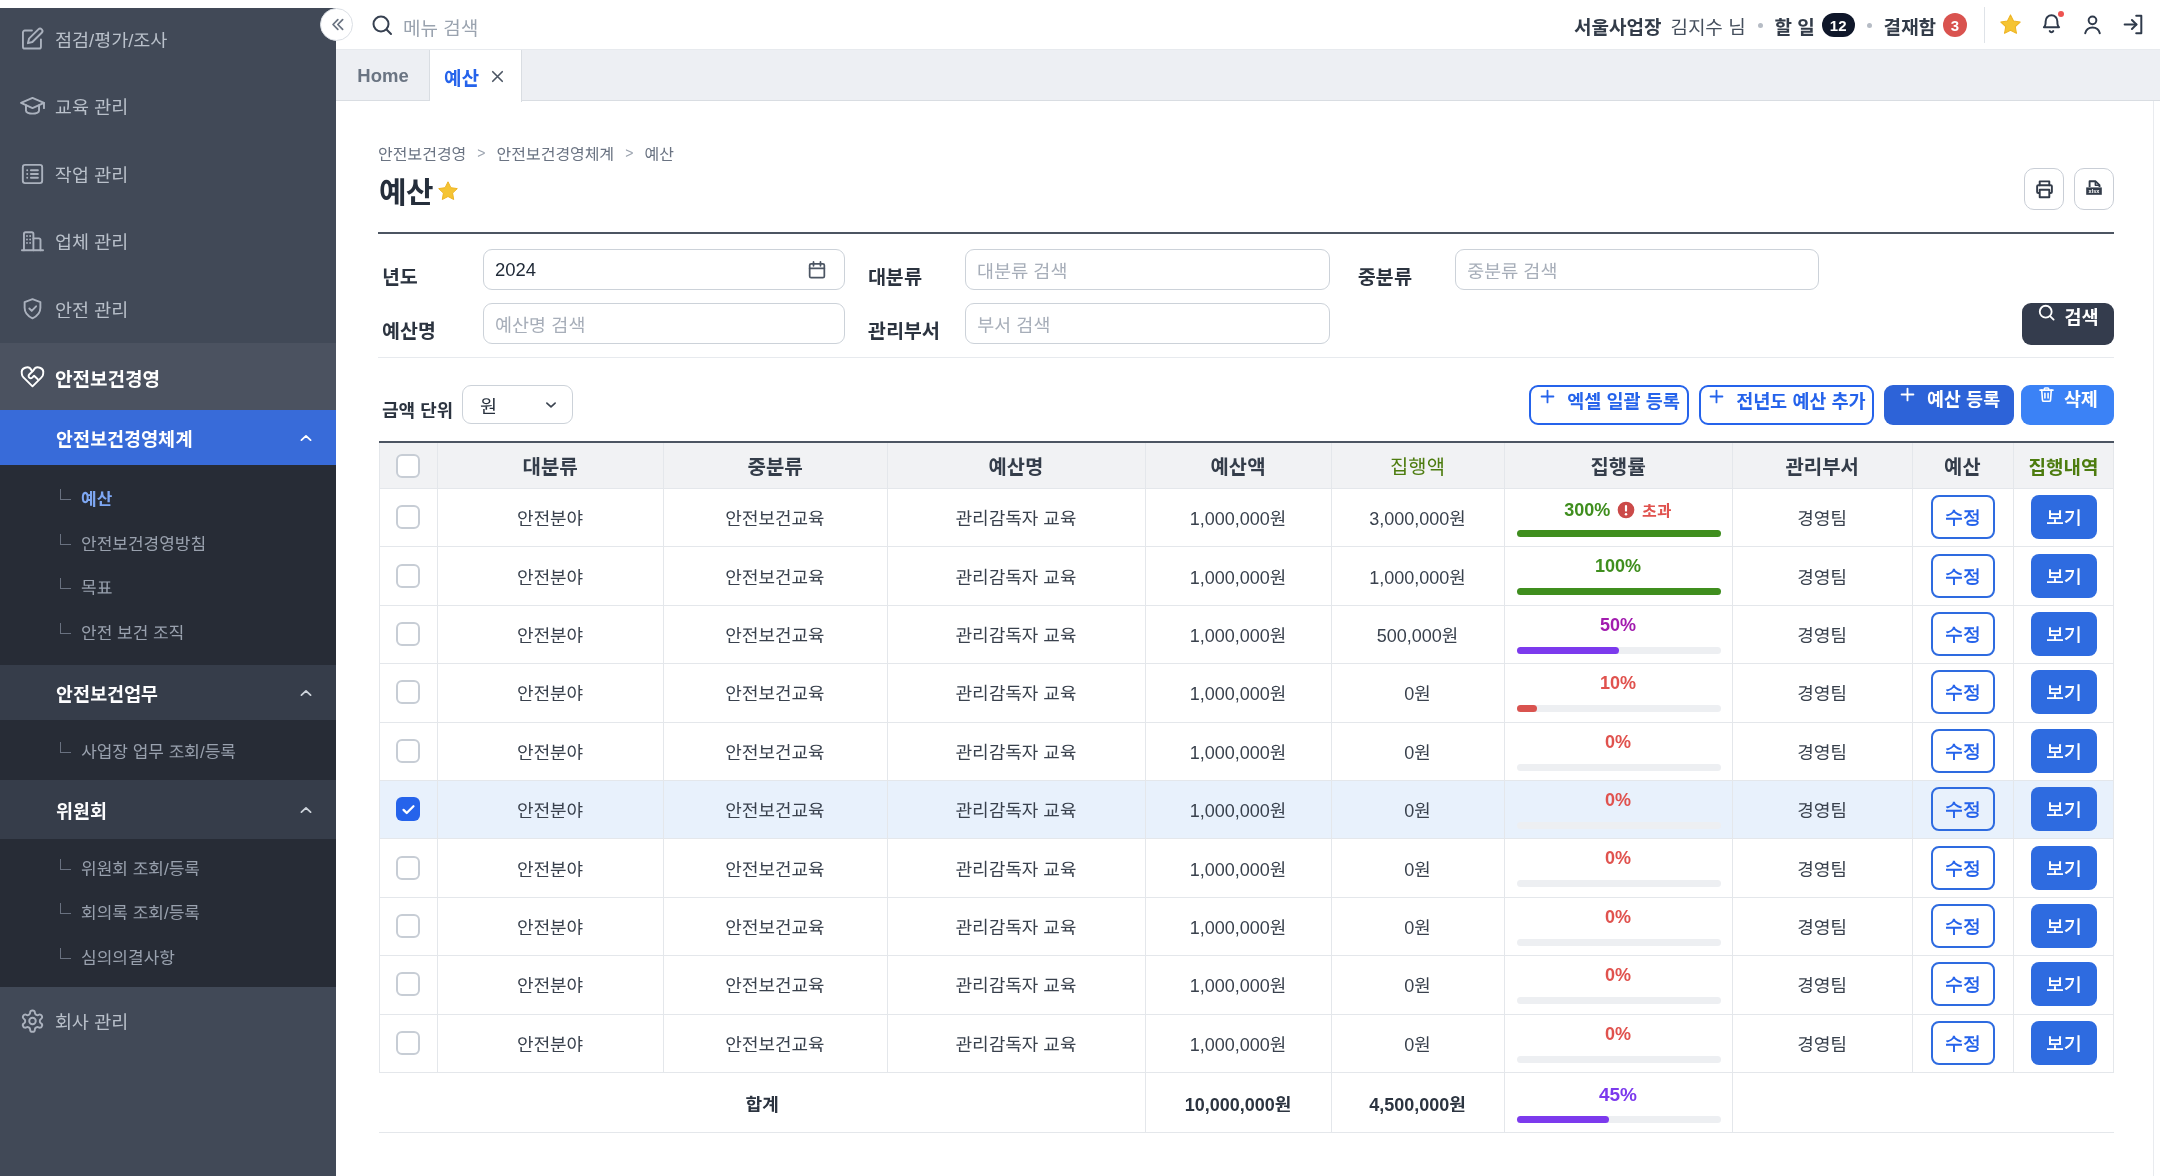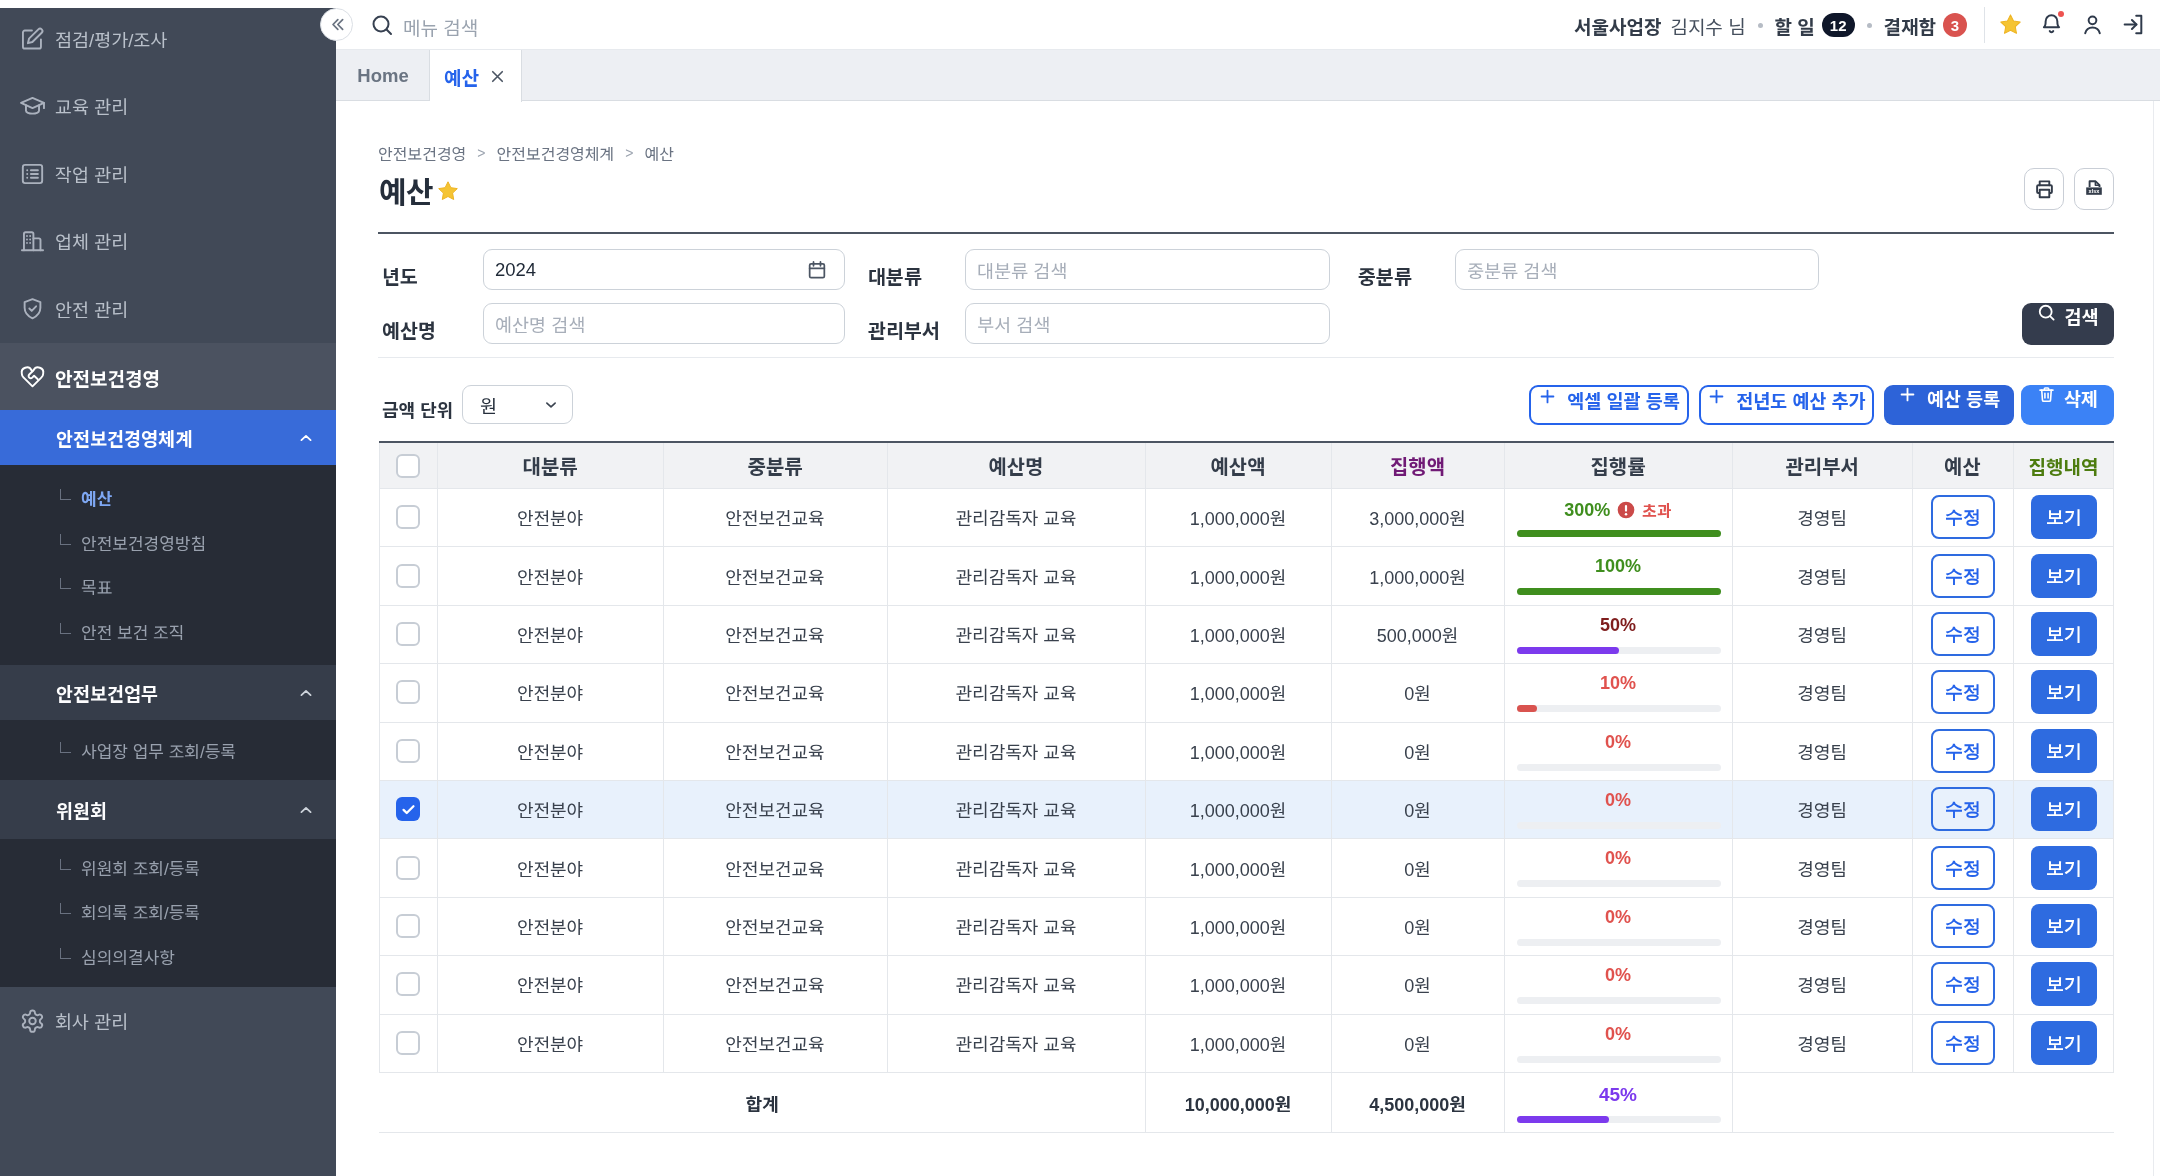--- a/index.html
+++ b/index.html
@@ -370,7 +370,7 @@
 <div class="cell" style="left:663px;top:443px;width:224px;height:45px;font-weight:bold;font-size:20px;color:#343d4a;">중분류</div>
 <div class="cell" style="left:887px;top:443px;width:258px;height:45px;font-weight:bold;font-size:20px;color:#343d4a;">예산명</div>
 <div class="cell" style="left:1145px;top:443px;width:186px;height:45px;font-weight:bold;font-size:20px;color:#343d4a;">예산액</div>
-<div class="cell" style="left:1331px;top:443px;width:173px;height:45px;font-weight:bold;font-size:20px;color:#701a75;">집행액</div>
+<div class="cell" style="left:1331px;top:443px;width:173px;height:45px;font-weight:normal;font-size:20px;color:#4d7c0f;">집행액</div>
 <div class="cell" style="left:1504px;top:443px;width:228px;height:45px;font-weight:bold;font-size:20px;color:#343d4a;">집행률</div>
 <div class="cell" style="left:1732px;top:443px;width:180px;height:45px;font-weight:bold;font-size:20px;color:#343d4a;">관리부서</div>
 <div class="cell" style="left:1912px;top:443px;width:101px;height:45px;font-weight:bold;font-size:20px;color:#343d4a;">예산</div>

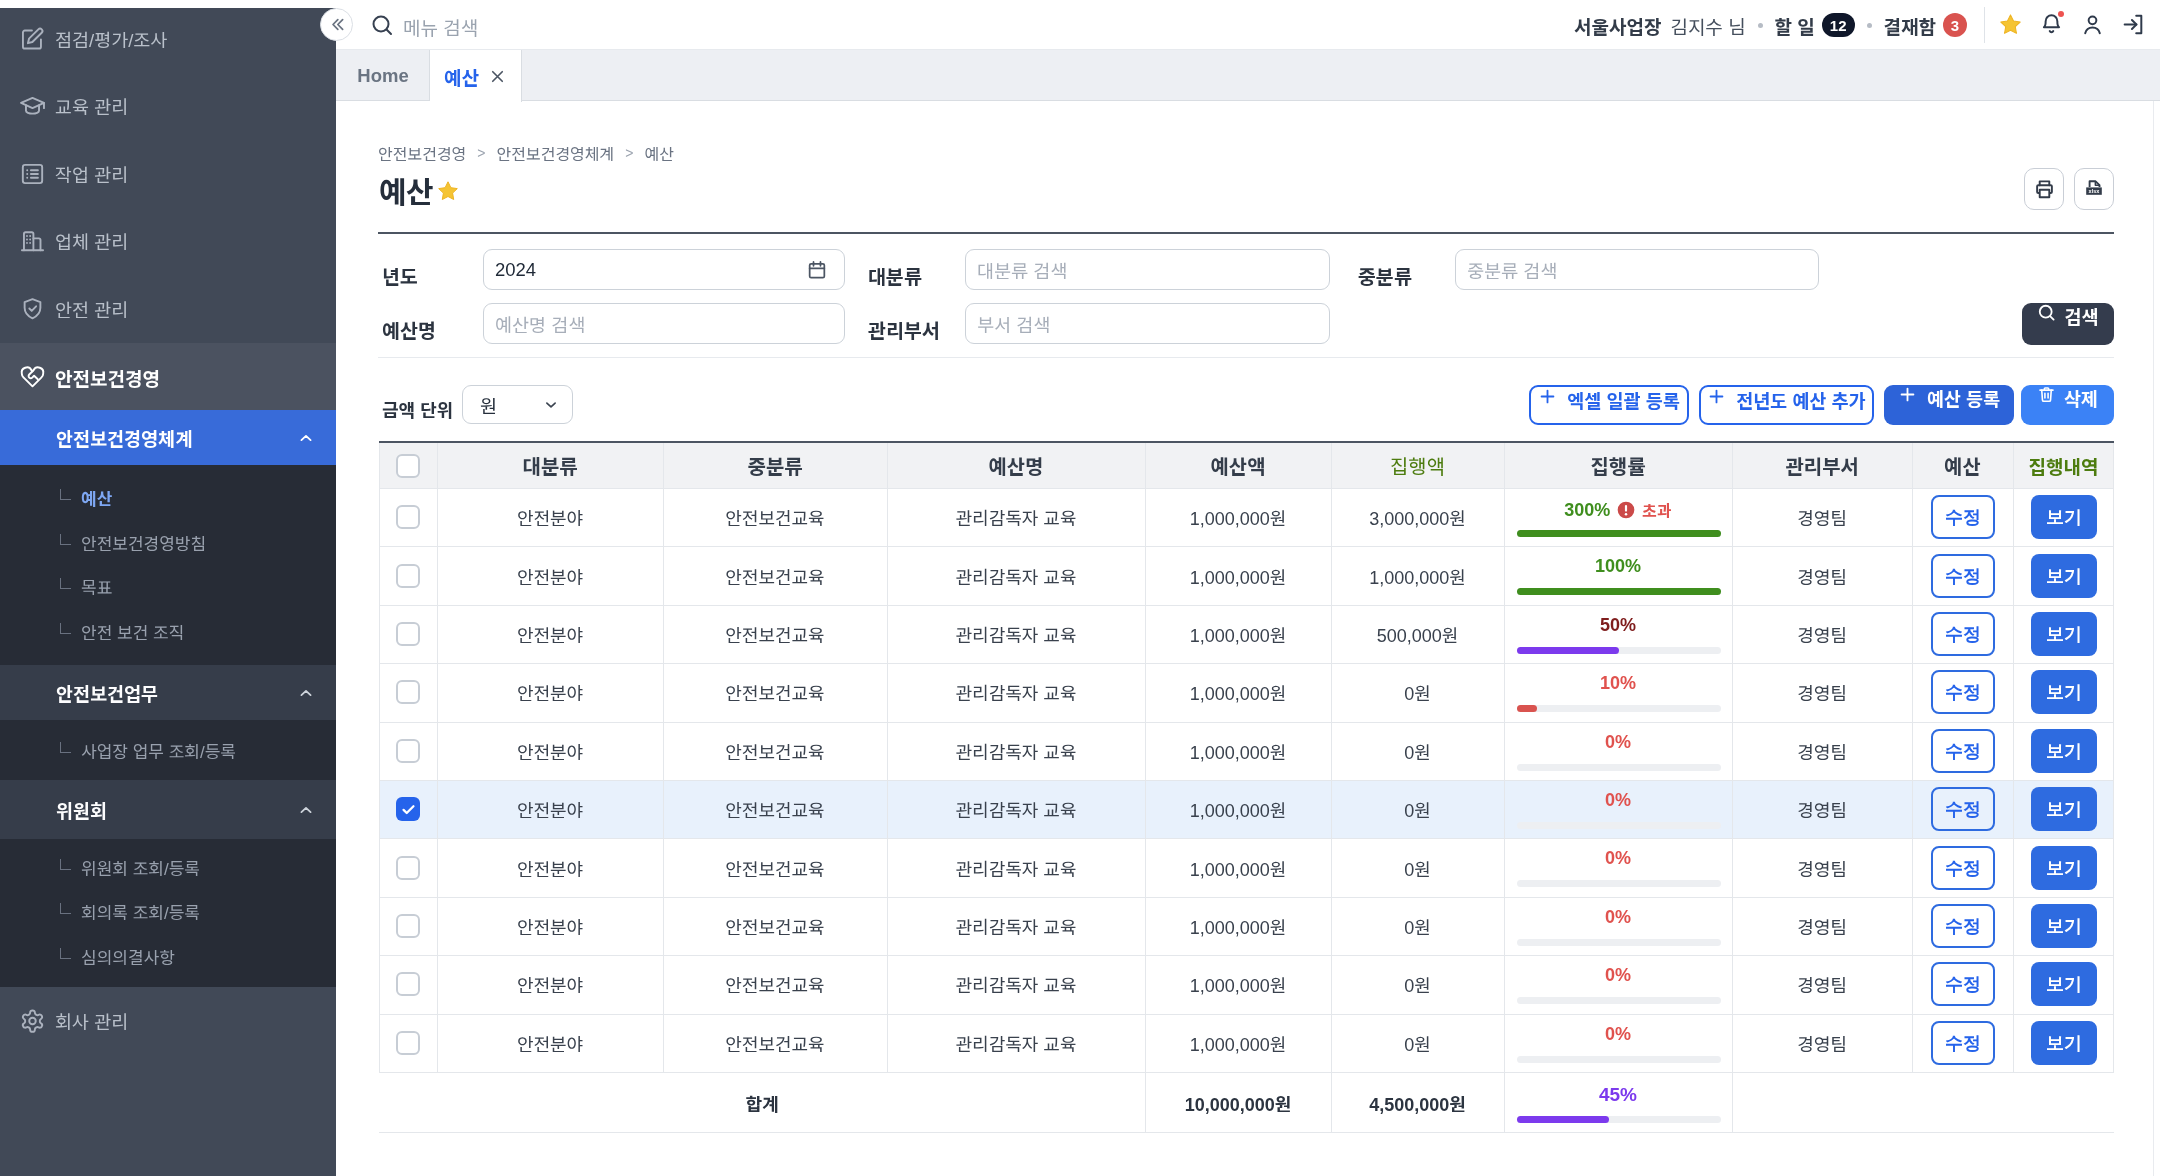--- a/index.html
+++ b/index.html
@@ -415,7 +415,7 @@
 <div class="cell" style="left:1145px;top:604.8px;width:186px;height:58.4px;">1,000,000원</div>
 <div class="cell" style="left:1331px;top:604.8px;width:173px;height:58.4px;">500,000원</div>
 <div class="cell" style="left:1732px;top:604.8px;width:180px;height:58.4px;">경영팀</div>
-<div class="pct" style="left:1504px;top:614.8px;color:#7f1d1d;">50%</div>
+<div class="pct" style="left:1504px;top:614.8px;color:#a21caf;">50%</div>
 <div class="track" style="left:1517px;top:646.8px;"></div>
 <div class="fill" style="left:1517px;top:646.8px;width:102px;background:#7c3aed;"></div>
 <div class="minibtn" style="left:1931px;top:612.0px;width:64px;height:44px;border:2px solid #2e6be0;color:#2563eb;background:#fff;">수정</div>

